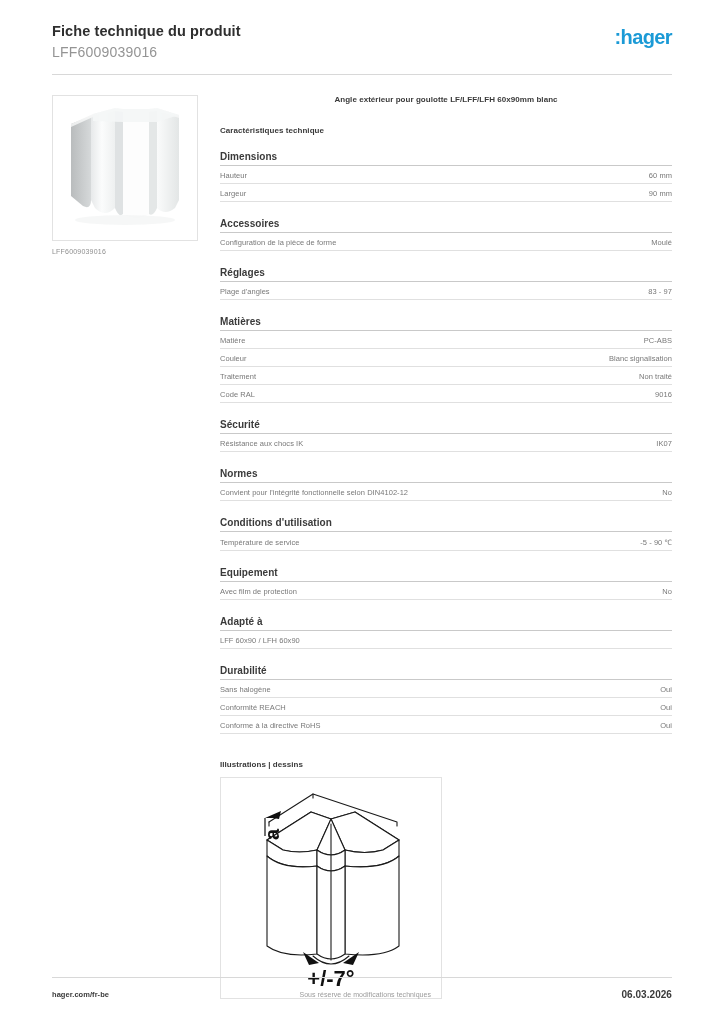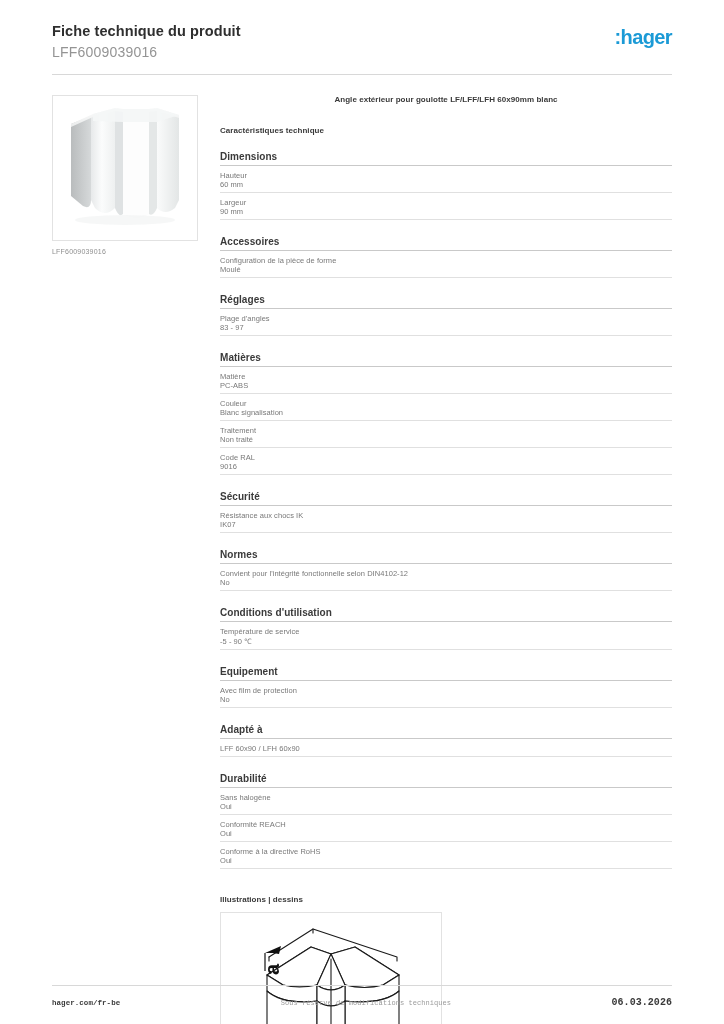--- a/index.html
+++ b/index.html
@@ -45,7 +45,7 @@
   .row {
     display: flex; justify-content: space-between; align-items: baseline;
     font-size: 7.5px; color: #787878; padding: 4.5px 0 3.5px 0;
-    border-bottom: 1px solid #e0e0e0; letter-spacing: .05px; flex-direction: column;
+    border-bottom: 1px solid #e0e0e0; letter-spacing: .05px;
   }
   .row .k { white-space: nowrap; }
   .row .v { white-space: nowrap; text-align: right; }

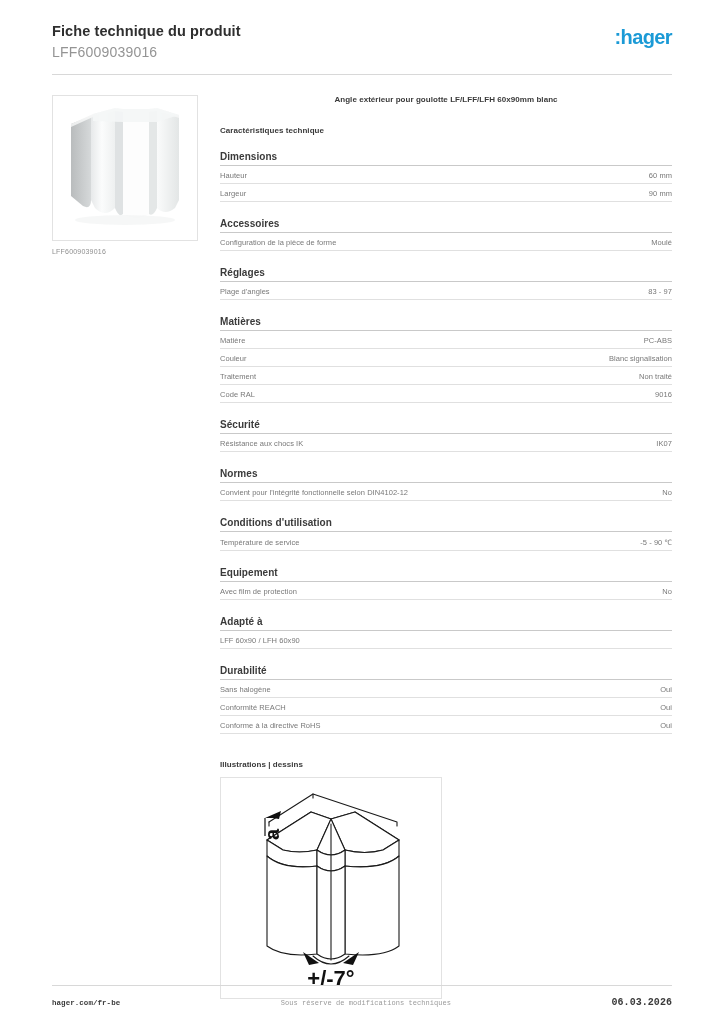--- a/index.html
+++ b/index.html
@@ -59,7 +59,7 @@
   }
 
   
-  .footer-wrap { position: absolute; left: 52px; right: 52px; bottom: 16px; font-family: Liberation Mono, monospace; }
+  .footer-wrap { position: absolute; left: 52px; right: 52px; bottom: 24px; }
   .footer-rule { border-top: 1px solid #d8d8d8; }
   .footer { display: flex; justify-content: space-between; align-items: center; padding-top: 11px; }
   .footer-left  { font-size: 7.5px; font-weight: bold; color: #3a3a3a; letter-spacing: .05px; }

